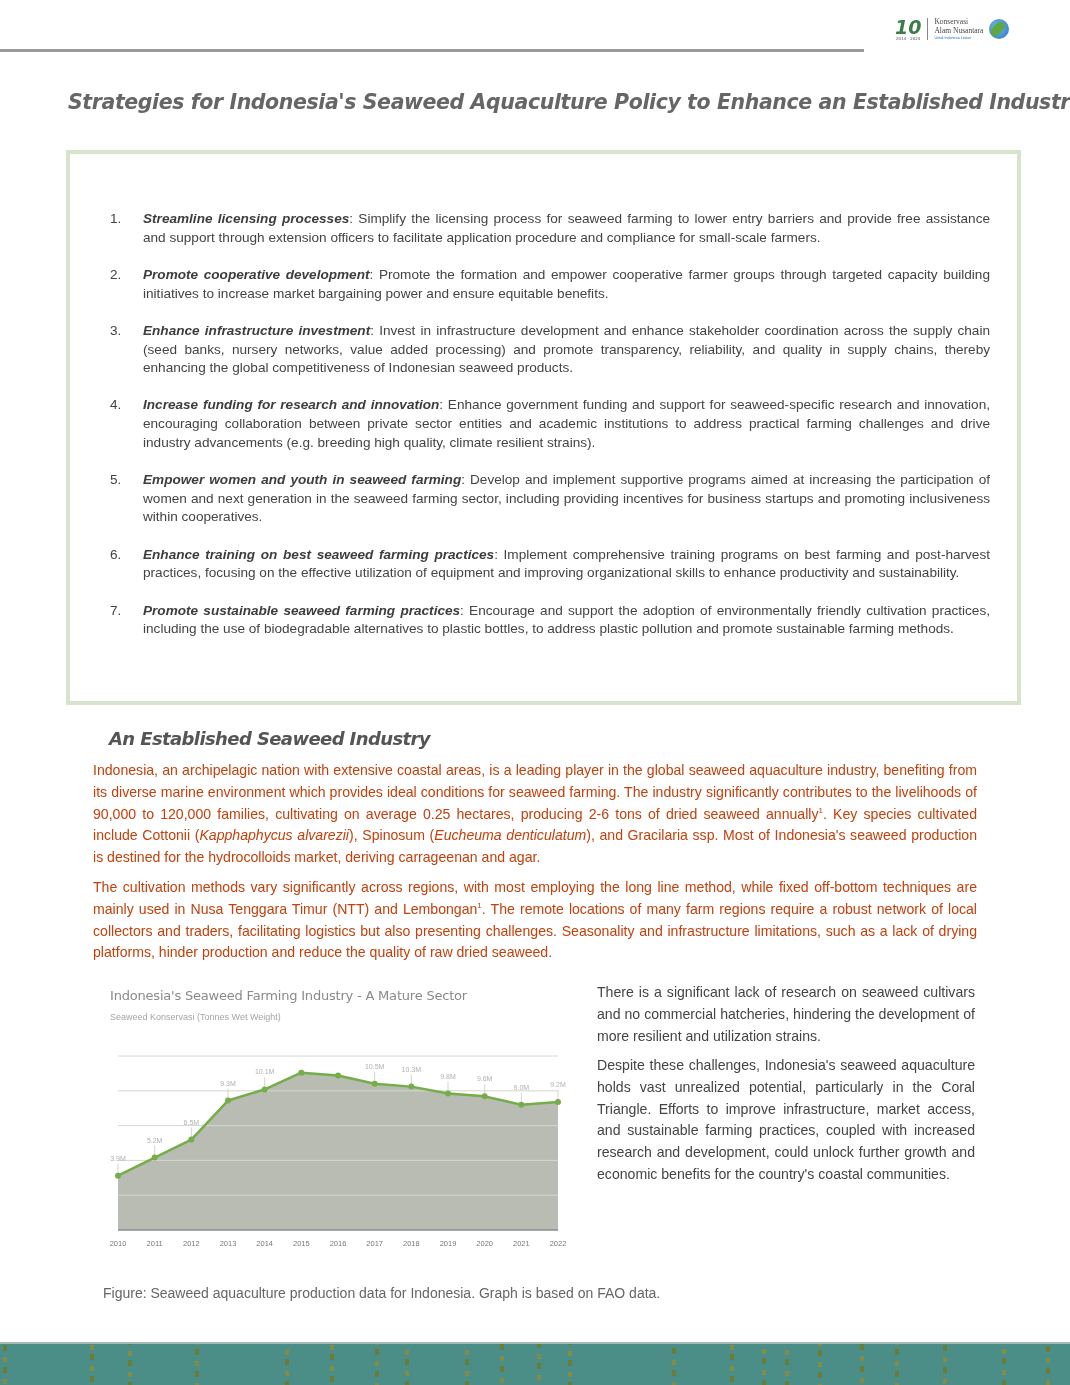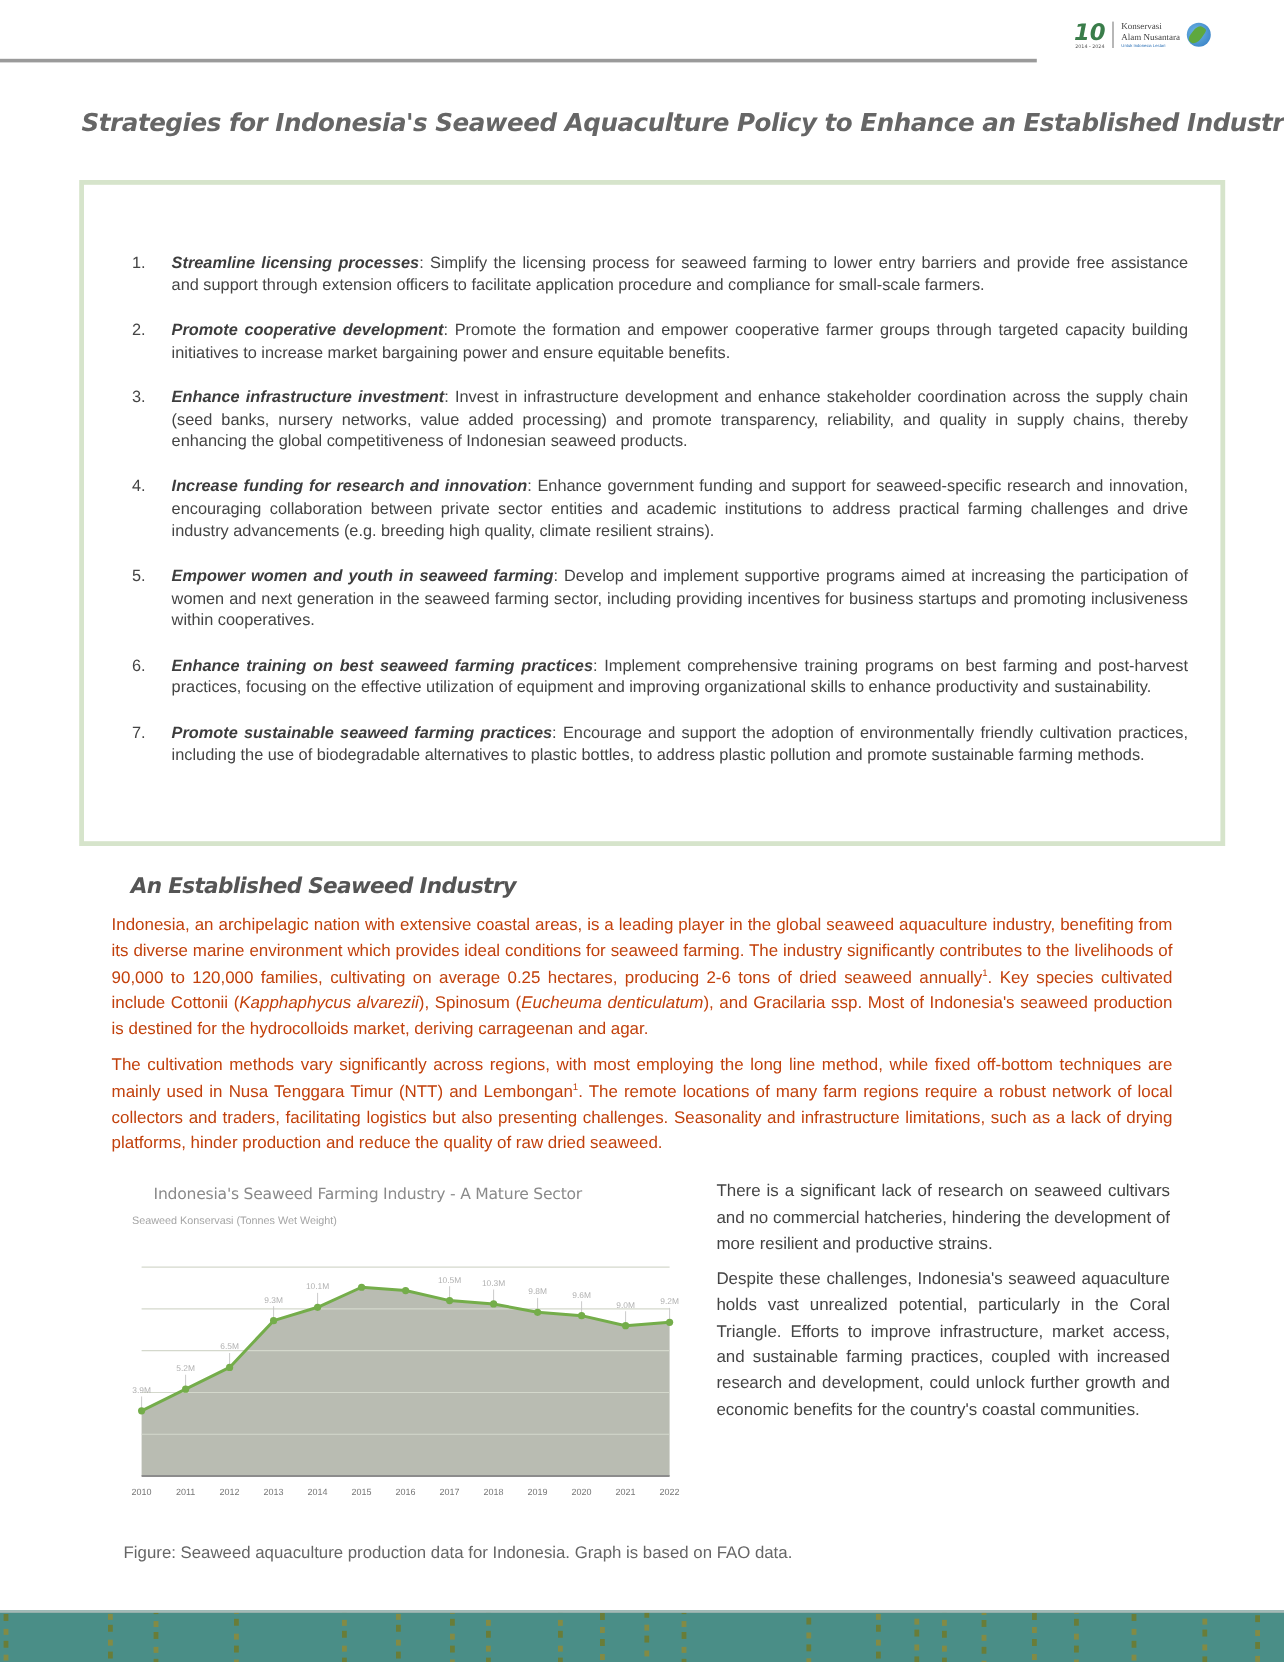--- a/index.html
+++ b/index.html
@@ -36,7 +36,7 @@
   sup { font-size: 8px; line-height: 0; }
 
   .chart { position: absolute; left: 100px; top: 982px; width: 470px; height: 270px; }
-  .chart-title { position: absolute; left: 28px; top: 6px; font-family: "DejaVu Sans", sans-serif; font-size: 13px; color: #8a8a8a; letter-spacing: -0.2px; white-space: nowrap; }
+  .chart-title { position: absolute; left: 10px; top: 6px; font-family: "DejaVu Sans", sans-serif; font-size: 13px; color: #8a8a8a; letter-spacing: -0.2px; white-space: nowrap; }
   .chart-subtitle { position: absolute; left: 10px; top: 30px; font-size: 9px; color: #a5a5a5; white-space: nowrap; }
   .chart svg { position: absolute; left: 0; top: 0; }
 

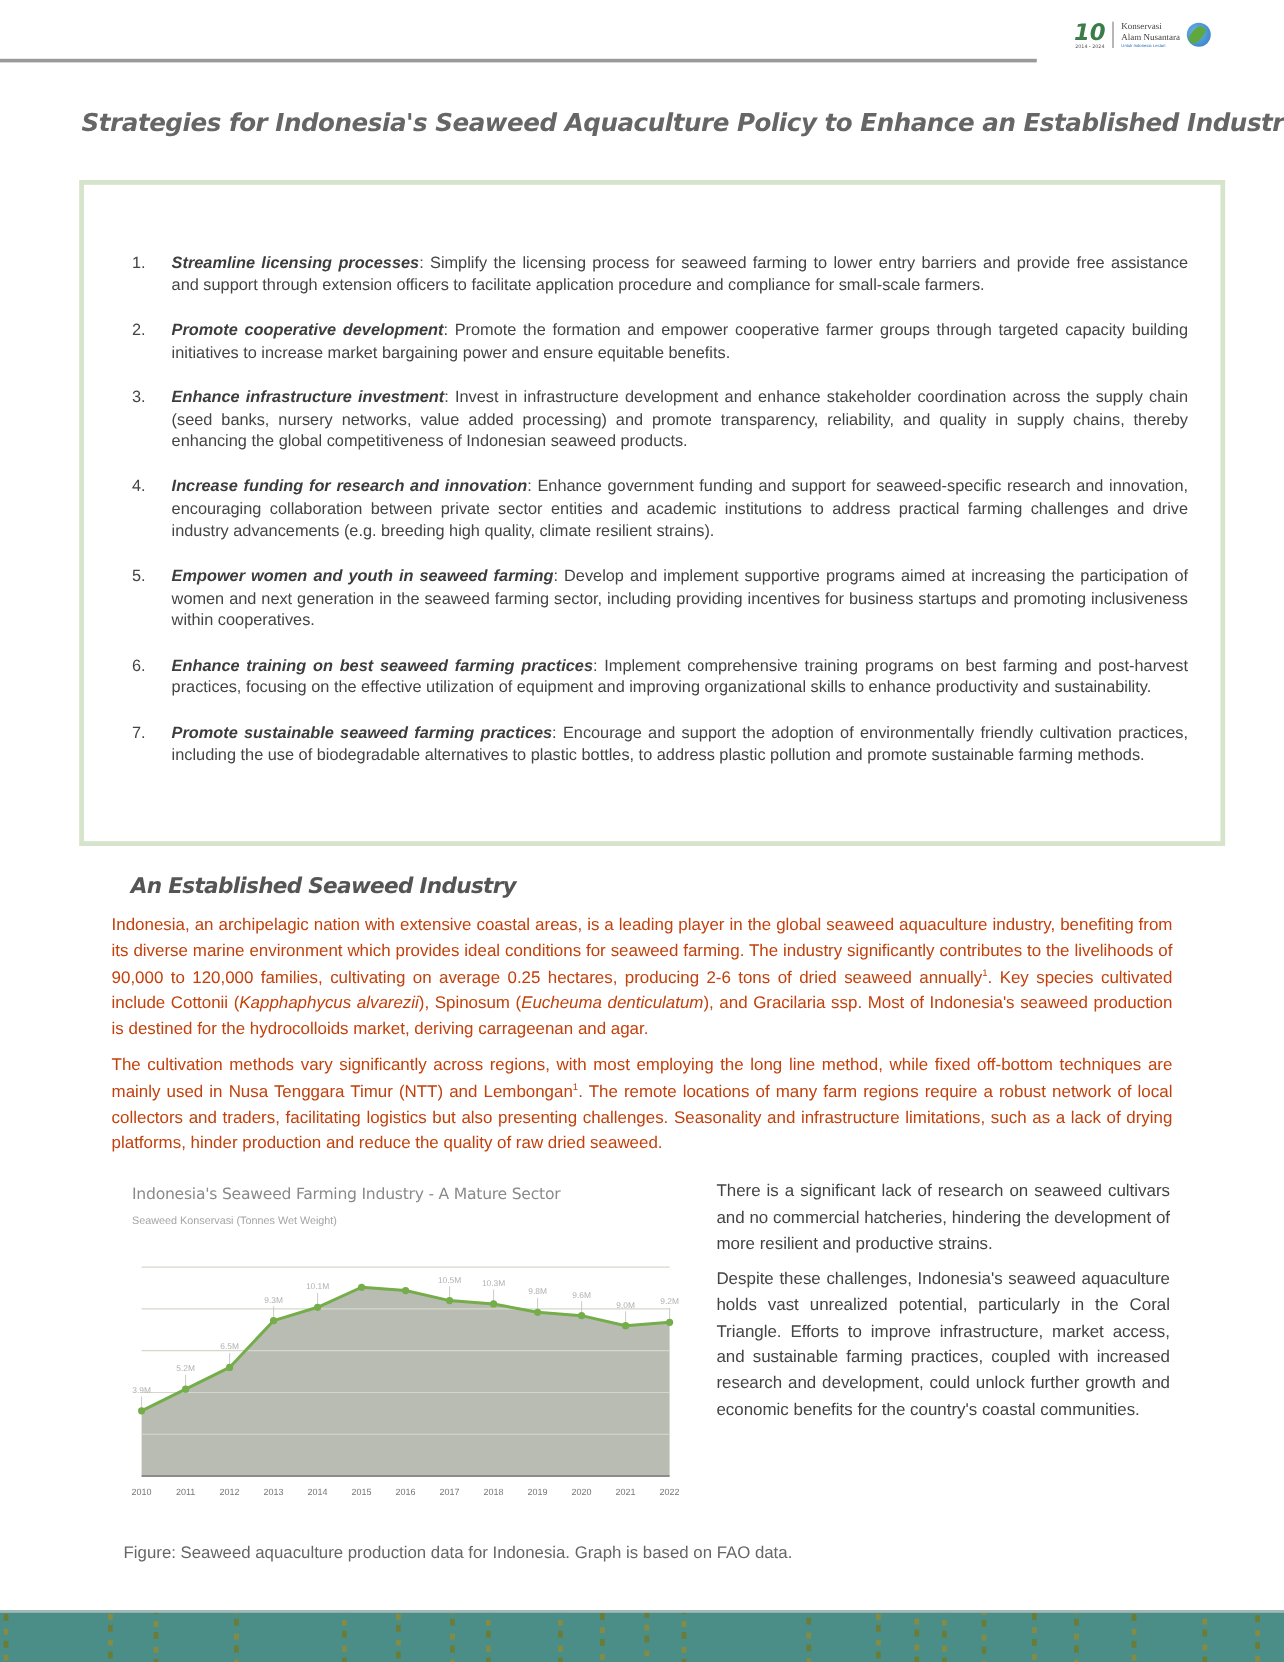--- a/index.html
+++ b/index.html
@@ -168,7 +168,7 @@
     </svg>
 </div>
 
-<p class="side side1">There is a significant lack of research on seaweed cultivars and no commercial hatcheries, hindering the development of more resilient and productive strains.</p>
+<p class="side side1">There is a significant lack of research on seaweed cultivars and no commercial hatcheries, hindering the development of more resilient and utilization strains.</p>
 <p class="side side2">Despite these challenges, Indonesia's seaweed aquaculture holds vast unrealized potential, particularly in the Coral Triangle. Efforts to improve infrastructure, market access, and sustainable farming practices, coupled with increased research and development, could unlock further growth and economic benefits for the country's coastal communities.</p>
 
 <div class="figure-caption">Figure:  Seaweed aquaculture production data for Indonesia. Graph is based on FAO data.</div>

